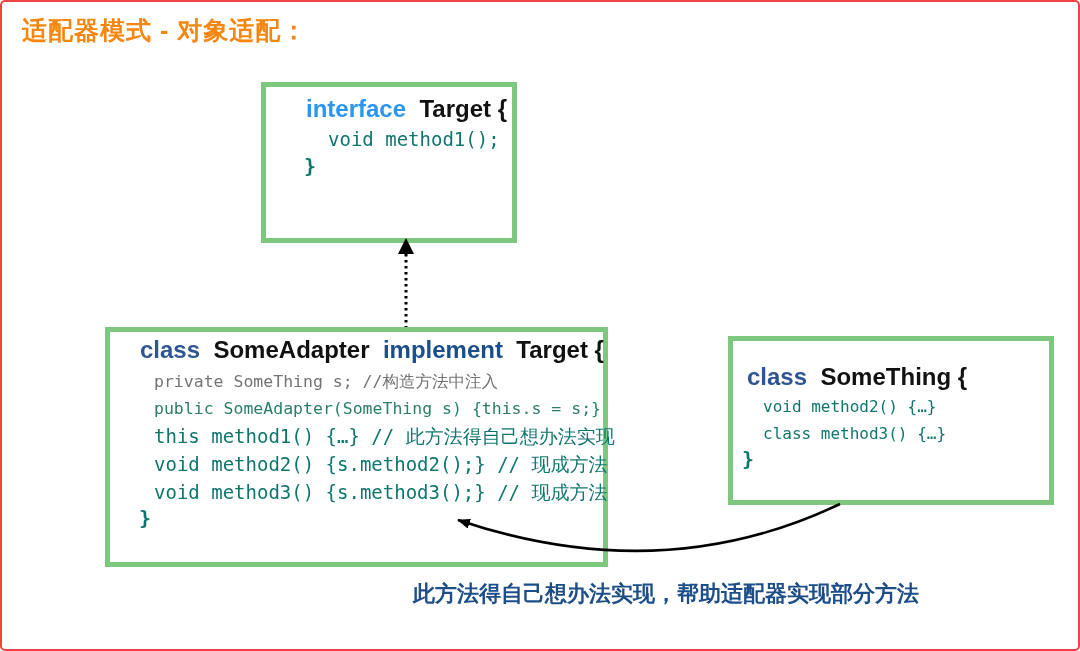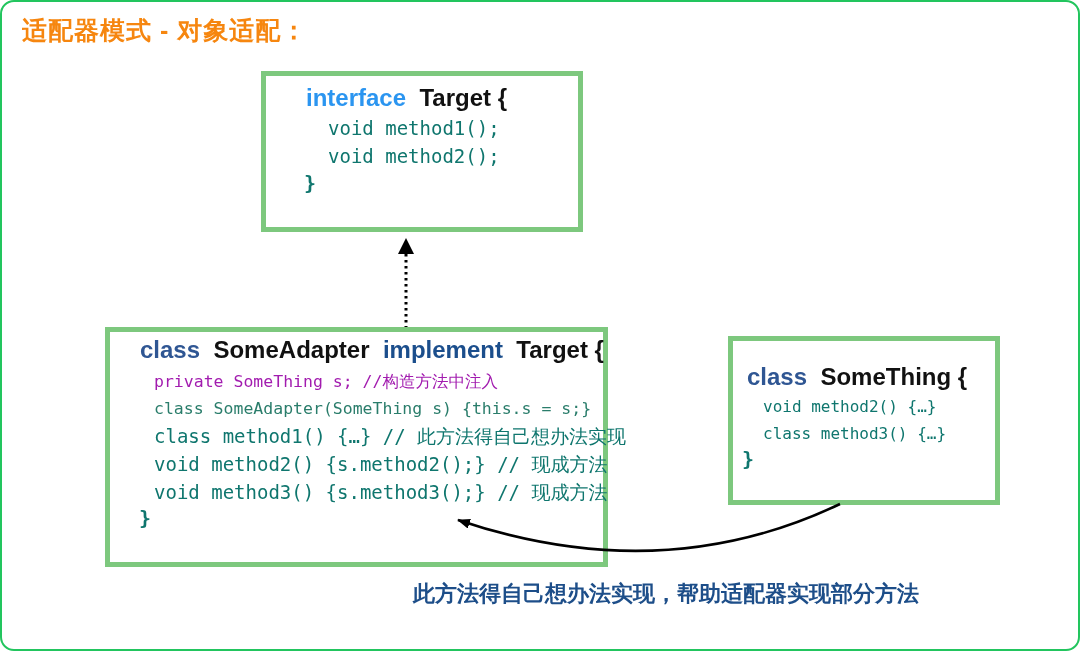--- a/index.html
+++ b/index.html
@@ -8,8 +8,8 @@
     position: relative;
     width: 1080px; height: 651px;
     background: #ffffff;
-    border: 2px solid #22c55e;
-    border-radius: 14px;
+    border: 2px solid #ef4444;
+    border-radius: 5px;
     box-sizing: border-box;
     overflow: hidden;
   }

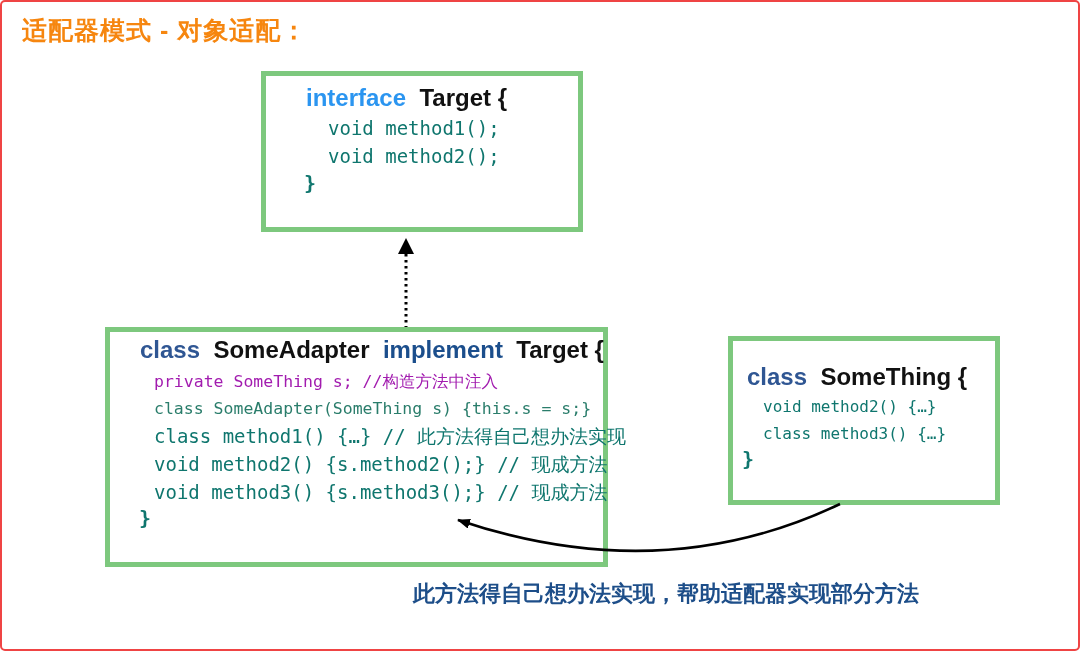--- a/index.html
+++ b/index.html
@@ -24,7 +24,7 @@
     background: #ffffff;
     box-sizing: border-box;
   }
-  .box-target   { left: 259px; top: 69px;  width: 322px; height: 161px; }
+  .box-target   { left: 259px; top: 80px;  width: 256px; height: 161px; }
   .box-adapter  { left: 103px; top: 325px; width: 503px; height: 240px; padding-left: 20px; }
   .box-something{ left: 726px; top: 334px; width: 272px; height: 169px; }
 

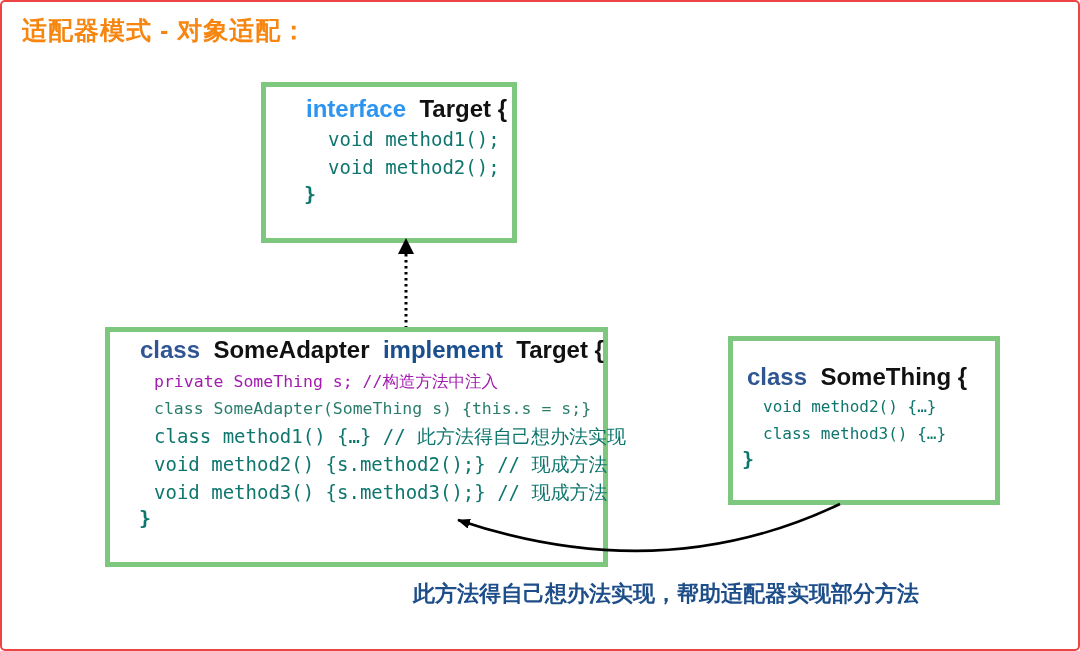--- a/index.html
+++ b/index.html
@@ -75,7 +75,6 @@
       <span>Target {</span>
     </div>
     <div class="code">void method1();</div>
-    <div class="code">void method2();</div>
     <div class="code brace">}</div>
   </div>
 

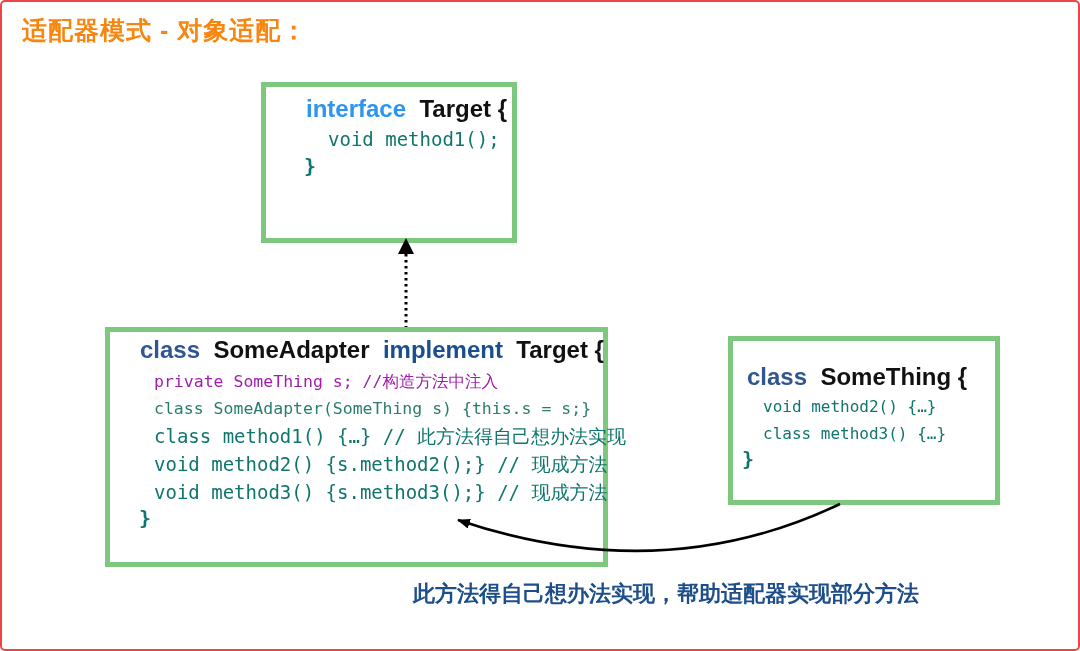--- a/index.html
+++ b/index.html
@@ -45,7 +45,7 @@
   
   .box-adapter .hdr { margin: 4px 0 4px 10px; }
   .box-adapter .code { margin-left: 24px; }
-  .line-private { font-size: 16.5px; line-height: 27px; color: #a21caf; }
+  .line-private { font-size: 16.5px; line-height: 27px; color: #737373; }
   .line-public  { font-size: 16.5px; line-height: 27px; color: #2A7D6B; }
   .line-void    { font-size: 19px;   line-height: 28px; }
   .box-adapter .brace { font-size: 20px; line-height: 24px; margin-left: 9px; }

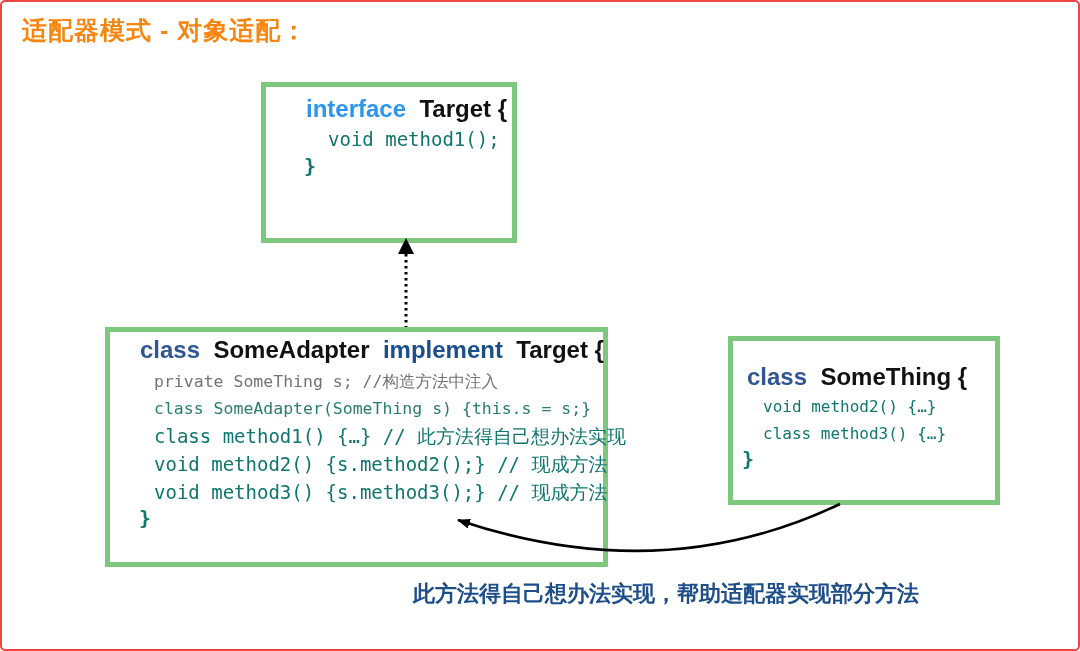--- a/index.html
+++ b/index.html
@@ -26,7 +26,7 @@
   }
   .box-target   { left: 259px; top: 80px;  width: 256px; height: 161px; }
   .box-adapter  { left: 103px; top: 325px; width: 503px; height: 240px; padding-left: 20px; }
-  .box-something{ left: 726px; top: 334px; width: 272px; height: 169px; }
+  .box-something{ left: 726px; top: 334px; width: 326px; height: 169px; }
 
   .hdr { font-weight: bold; font-size: 24px; color: #111111; white-space: nowrap; }
   .hdr span + span { margin-left: 0.28em; }

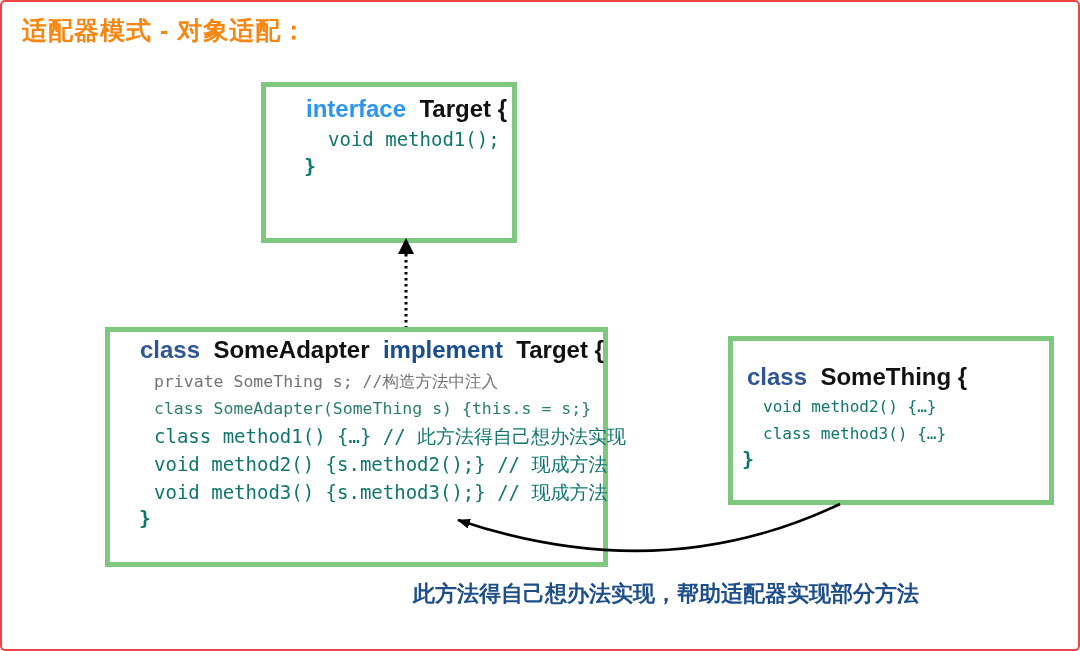--- a/index.html
+++ b/index.html
@@ -91,7 +91,7 @@
       <span>Target {</span>
     </div>
     <div class="code line-private">private SomeThing s; //构造方法中注入</div>
-    <div class="code line-public">class SomeAdapter(SomeThing s) {this.s = s;}</div>
+    <div class="code line-public">public SomeAdapter(SomeThing s) {this.s = s;}</div>
     <div class="code line-void">class method1() {…} // 此方法得自己想办法实现</div>
     <div class="code line-void">void method2() {s.method2();} // 现成方法</div>
     <div class="code line-void">void method3() {s.method3();} // 现成方法</div>

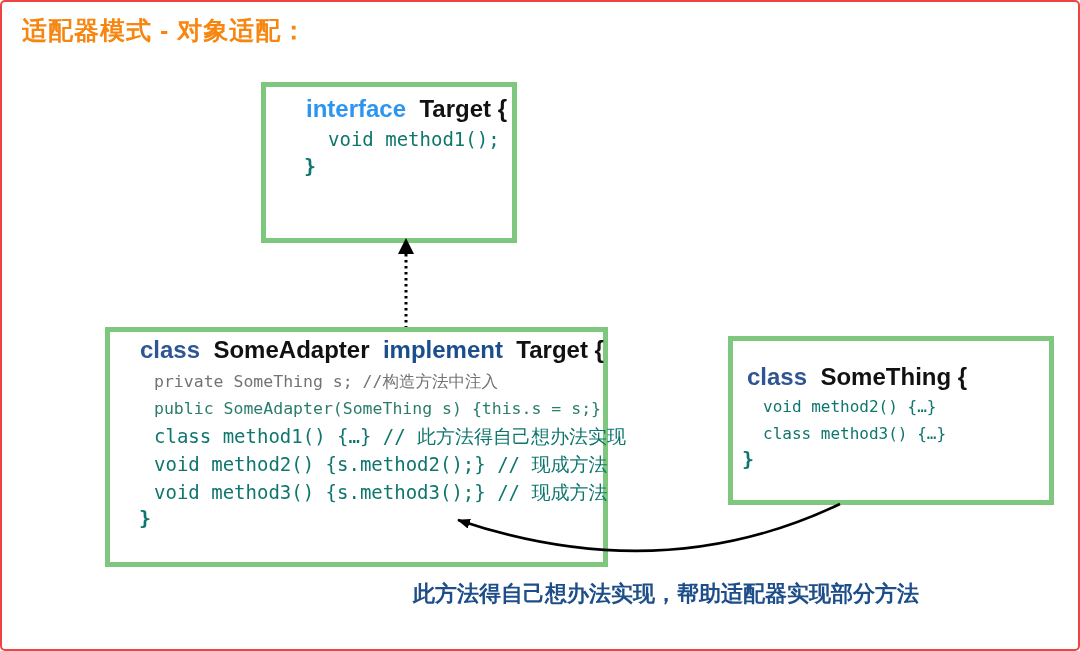--- a/index.html
+++ b/index.html
@@ -92,7 +92,7 @@
     </div>
     <div class="code line-private">private SomeThing s; //构造方法中注入</div>
     <div class="code line-public">public SomeAdapter(SomeThing s) {this.s = s;}</div>
-    <div class="code line-void">class method1() {…} // 此方法得自己想办法实现</div>
+    <div class="code line-void">this method1() {…} // 此方法得自己想办法实现</div>
     <div class="code line-void">void method2() {s.method2();} // 现成方法</div>
     <div class="code line-void">void method3() {s.method3();} // 现成方法</div>
     <div class="code brace">}</div>

